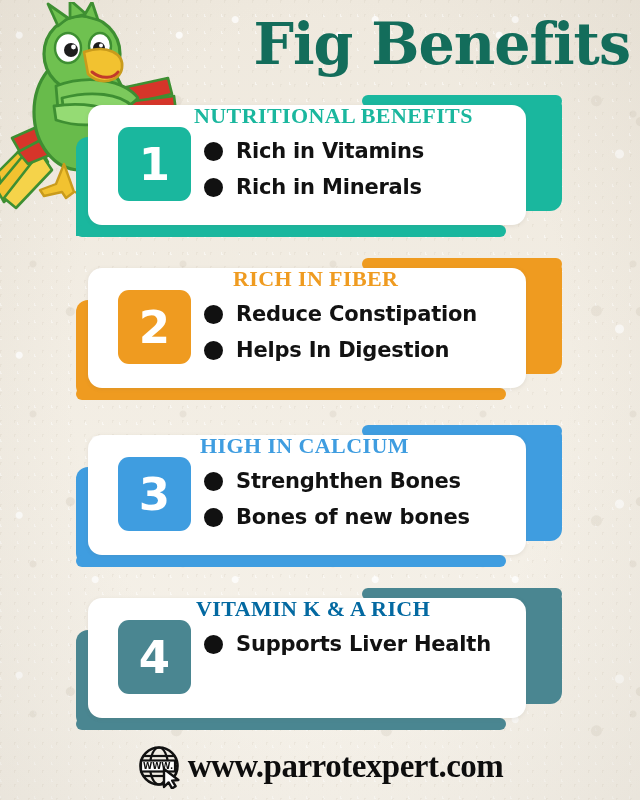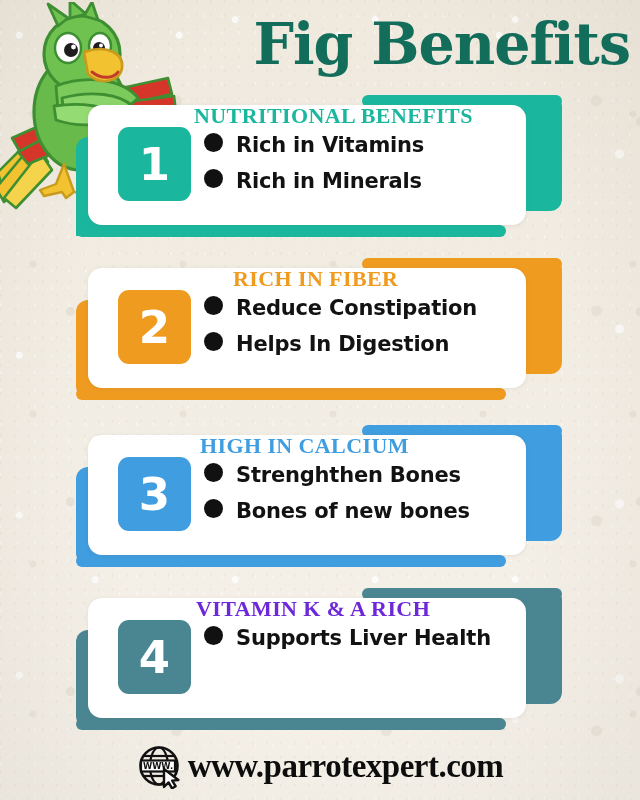--- a/index.html
+++ b/index.html
@@ -81,7 +81,7 @@
   }
   .bullets { position:absolute; }
   .bullet-row {
-    display:flex; 
+    display:flex; align-items:center;
     height:36px;
     white-space:nowrap;
   }

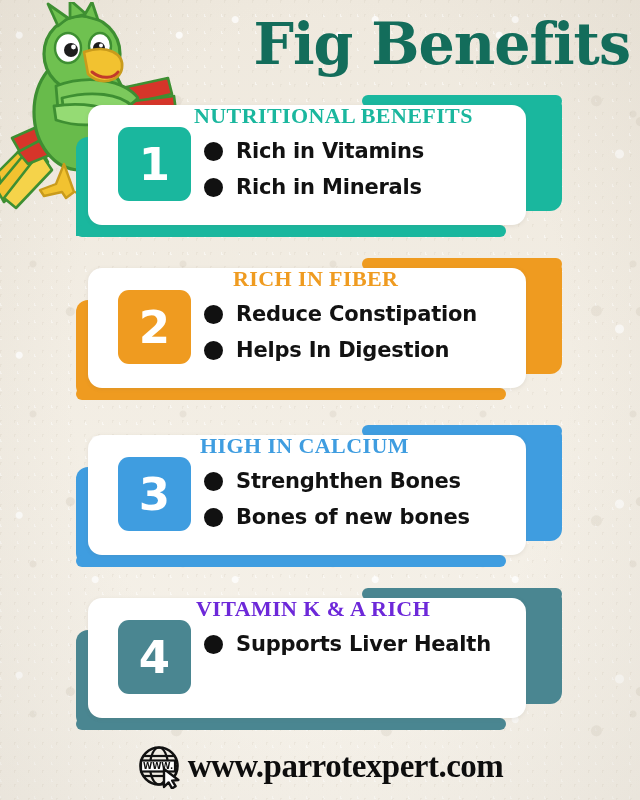--- a/index.html
+++ b/index.html
@@ -238,7 +238,7 @@
     <div class="bracket-right" style="top:0px; right:78px; width:200px; height:12px; background:#4a8691;"></div>
     <div class="card-white" style="left:88px; top:10px; width:438px; height:120px;"></div>
     <div class="num-box" style="left:118px; top:32px; background:#4a8691;">4</div>
-    <div class="card-heading" style="left:196px; top:8px; color:#6d28d9;">VITAMIN K &amp; A RICH</div>
+    <div class="card-heading" style="left:196px; top:8px; color:#0369a1;">VITAMIN K &amp; A RICH</div>
     <div class="bullets" style="left:204px; top:38px;">
       <div class="bullet-row">
         <span class="bullet-dot"></span>

